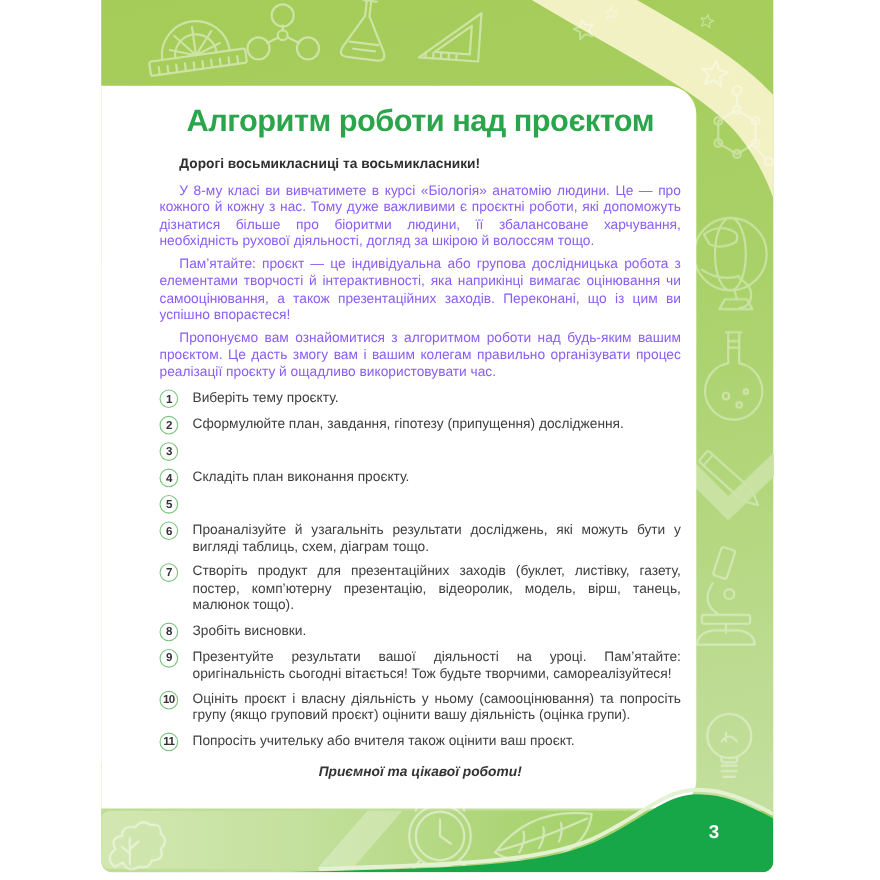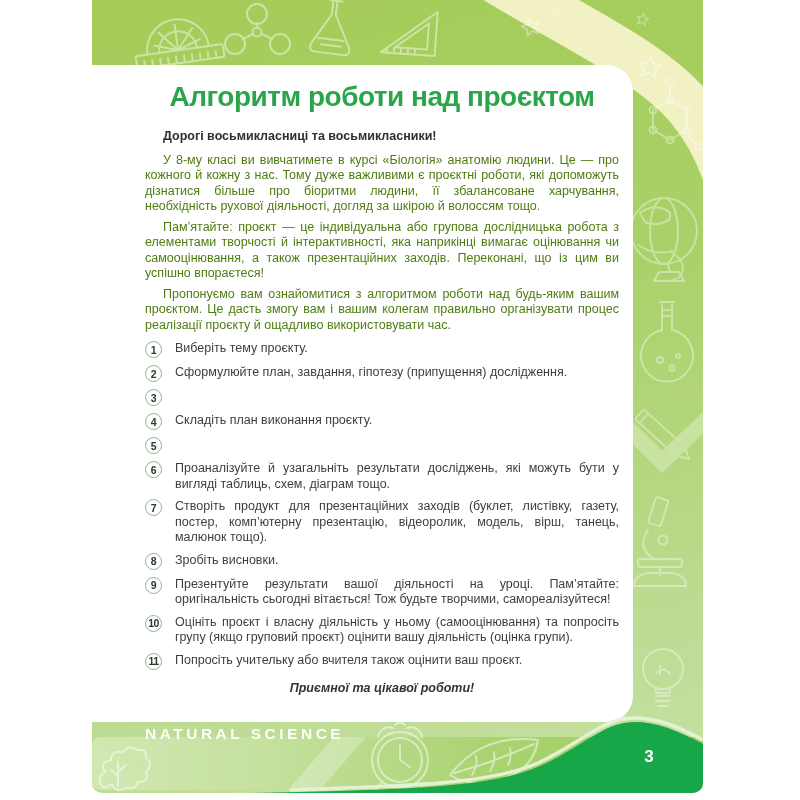--- a/index.html
+++ b/index.html
@@ -15,7 +15,7 @@
   }
   .deco{position:absolute;left:0;top:0;}
   .card{
-    position:absolute;left:0;top:65px;width:541px;height:657px;
+    position:absolute;left:0;top:78px;width:541px;height:657px;
     background:#ffffff;border-radius:0 26px 26px 0;overflow:hidden;
   }
   .content{padding:16px 14px 0 53px;}

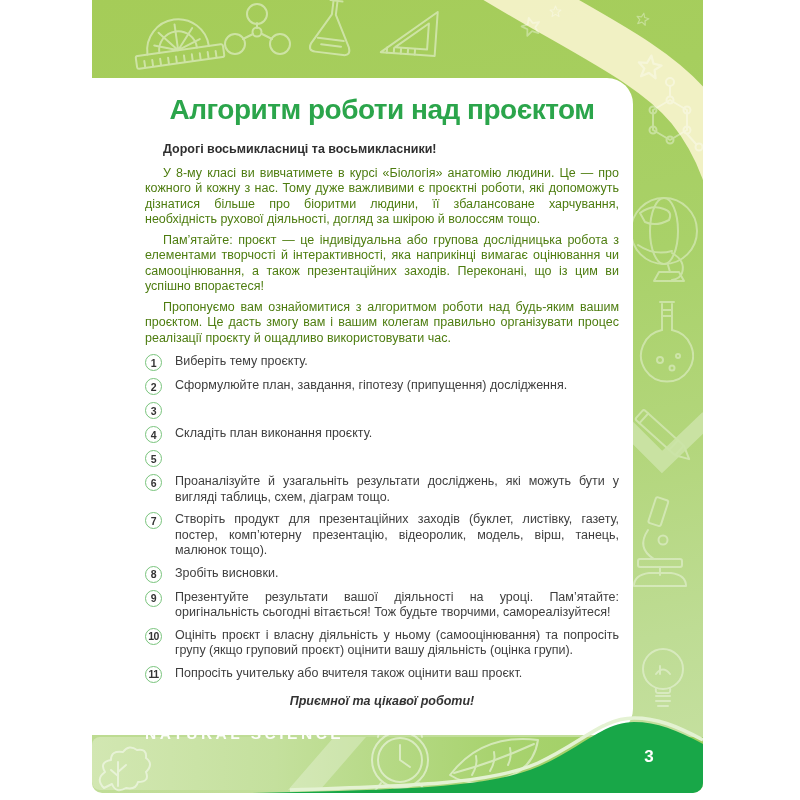--- a/index.html
+++ b/index.html
@@ -29,7 +29,7 @@
   }
   p.para{
     margin:0 0 5px 0;text-indent:18px;text-align:justify;
-    font-size:12.5px;line-height:15.5px;color:#4d7c0f;hyphens:auto;
+    font-size:12.5px;line-height:15.5px;color:#8b5cf6;hyphens:auto;
   }
   ol.steps{list-style:none;margin:8px 0 0 0;padding:0;}
   ol.steps li{

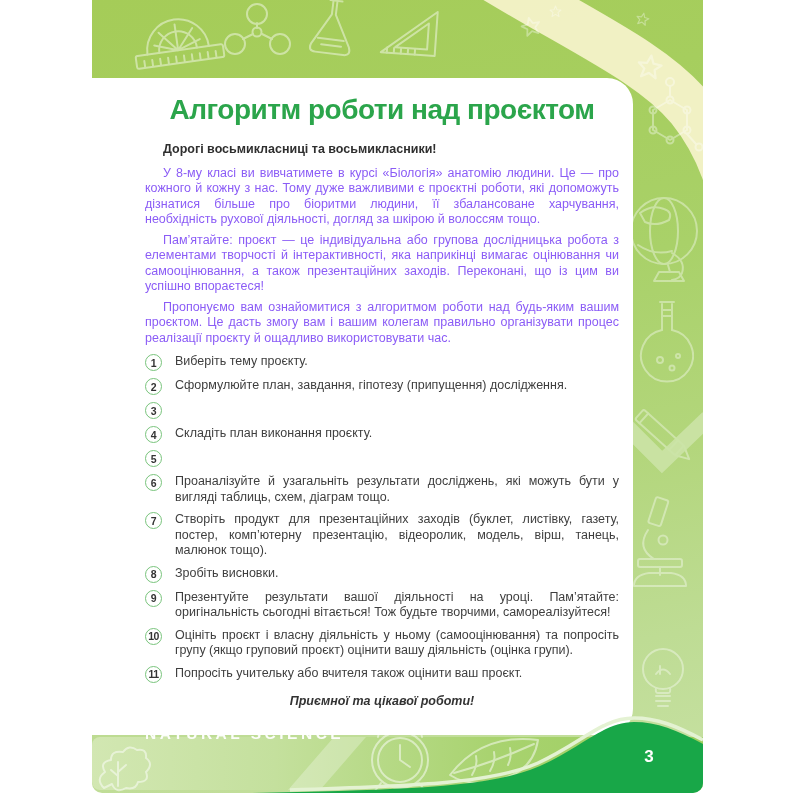--- a/index.html
+++ b/index.html
@@ -54,7 +54,7 @@
     border-radius:8px 0 0 8px;
   }
   .series{
-    position:absolute;left:53px;top:725px;
+    position:absolute;left:53px;top:706px;
     font-size:15.5px;font-weight:bold;letter-spacing:3.5px;color:rgba(255,255,255,0.95);
   }
   .pagenum{

